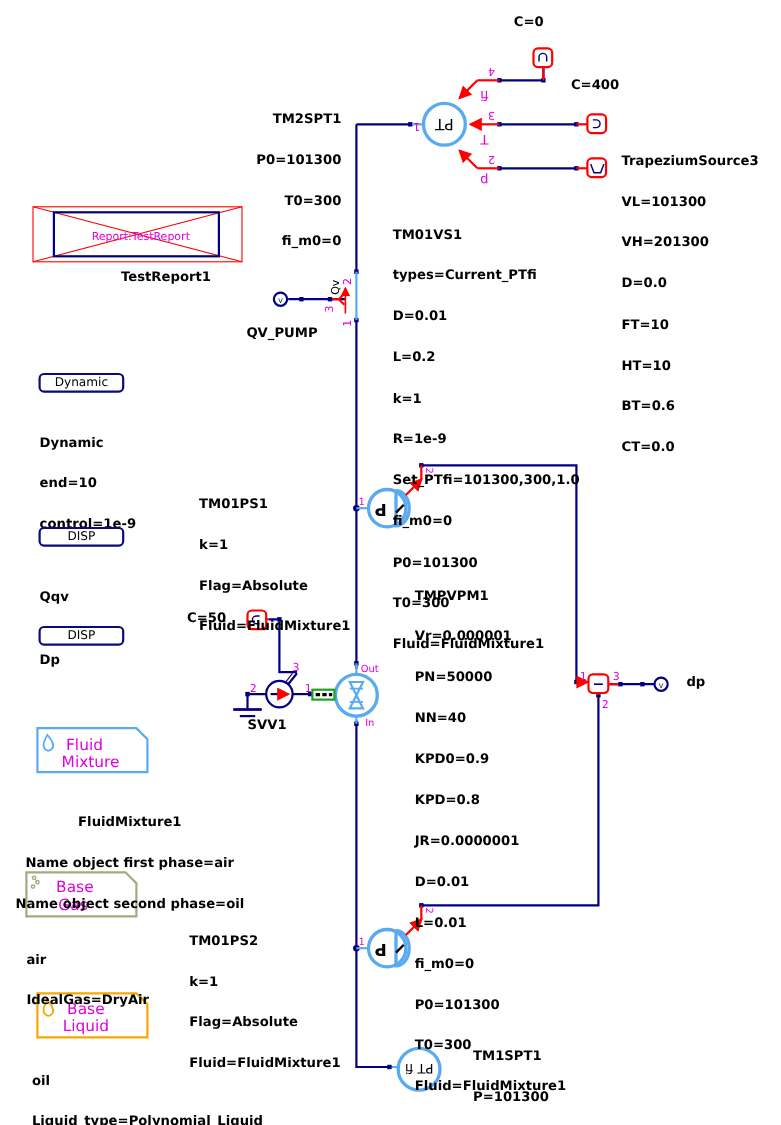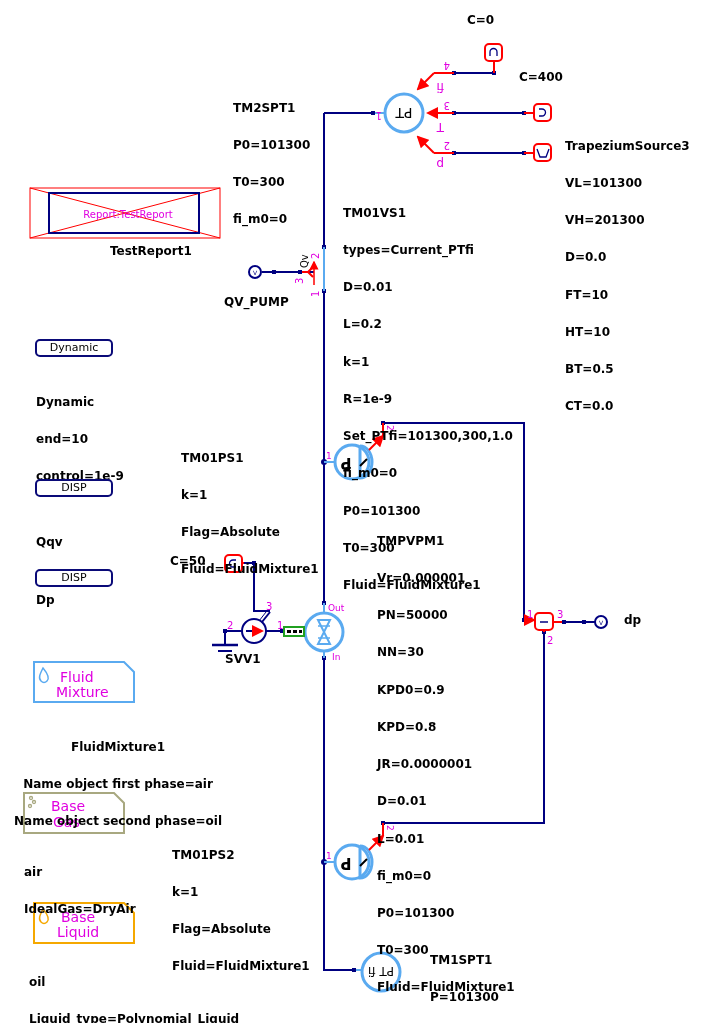--- a/index.html
+++ b/index.html
@@ -237,7 +237,7 @@
 <div class="lbl" style="left:467px;top:14px;">C=0</div>
 <div class="lbl" style="left:519px;top:71px;">C=400</div>
 
-<div class="lbl" style="left:233px;top:77px;">
+<div class="lbl" style="left:233px;top:77px;text-align:right;">
   <div>TM2SPT1</div>
   <div>P0=101300</div>
   <div>T0=300</div>

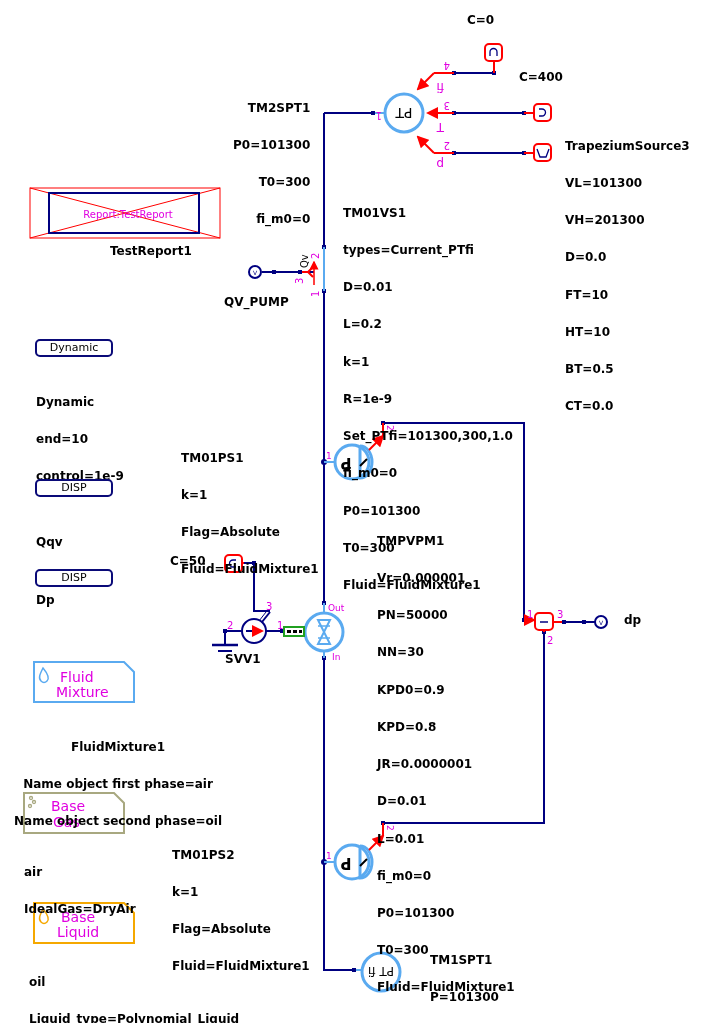--- a/index.html
+++ b/index.html
@@ -257,7 +257,7 @@
 
 <div class="lbl" style="left:110px;top:245px;">TestReport1</div>
 
-<div class="lbl" style="left:343px;top:182px;">
+<div class="lbl" style="left:357px;top:182px;">
   <div>TM01VS1</div>
   <div>types=Current_PTfi</div>
   <div>D=0.01</div>

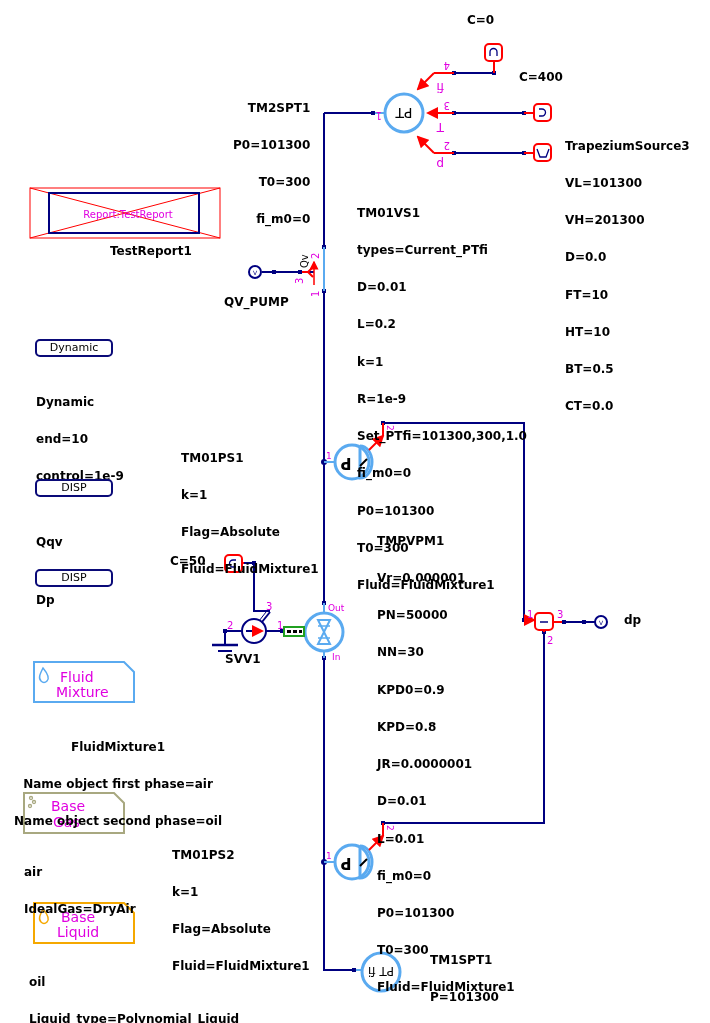--- a/index.html
+++ b/index.html
@@ -251,7 +251,7 @@
   <div>D=0.0</div>
   <div>FT=10</div>
   <div>HT=10</div>
-  <div>BT=0.5</div>
+  <div>BT=0.6</div>
   <div>CT=0.0</div>
 </div>
 

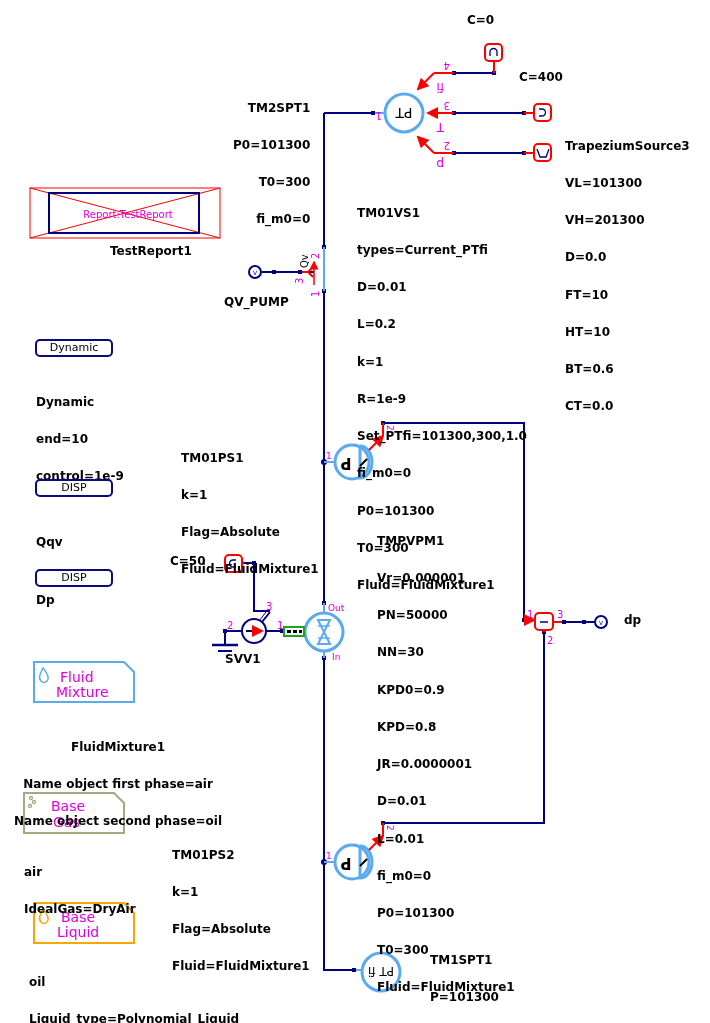--- a/index.html
+++ b/index.html
@@ -300,7 +300,7 @@
   <div>TMPVPM1</div>
   <div>Vr=0.000001</div>
   <div>PN=50000</div>
-  <div>NN=30</div>
+  <div>NN=40</div>
   <div>KPD0=0.9</div>
   <div>KPD=0.8</div>
   <div>JR=0.0000001</div>

